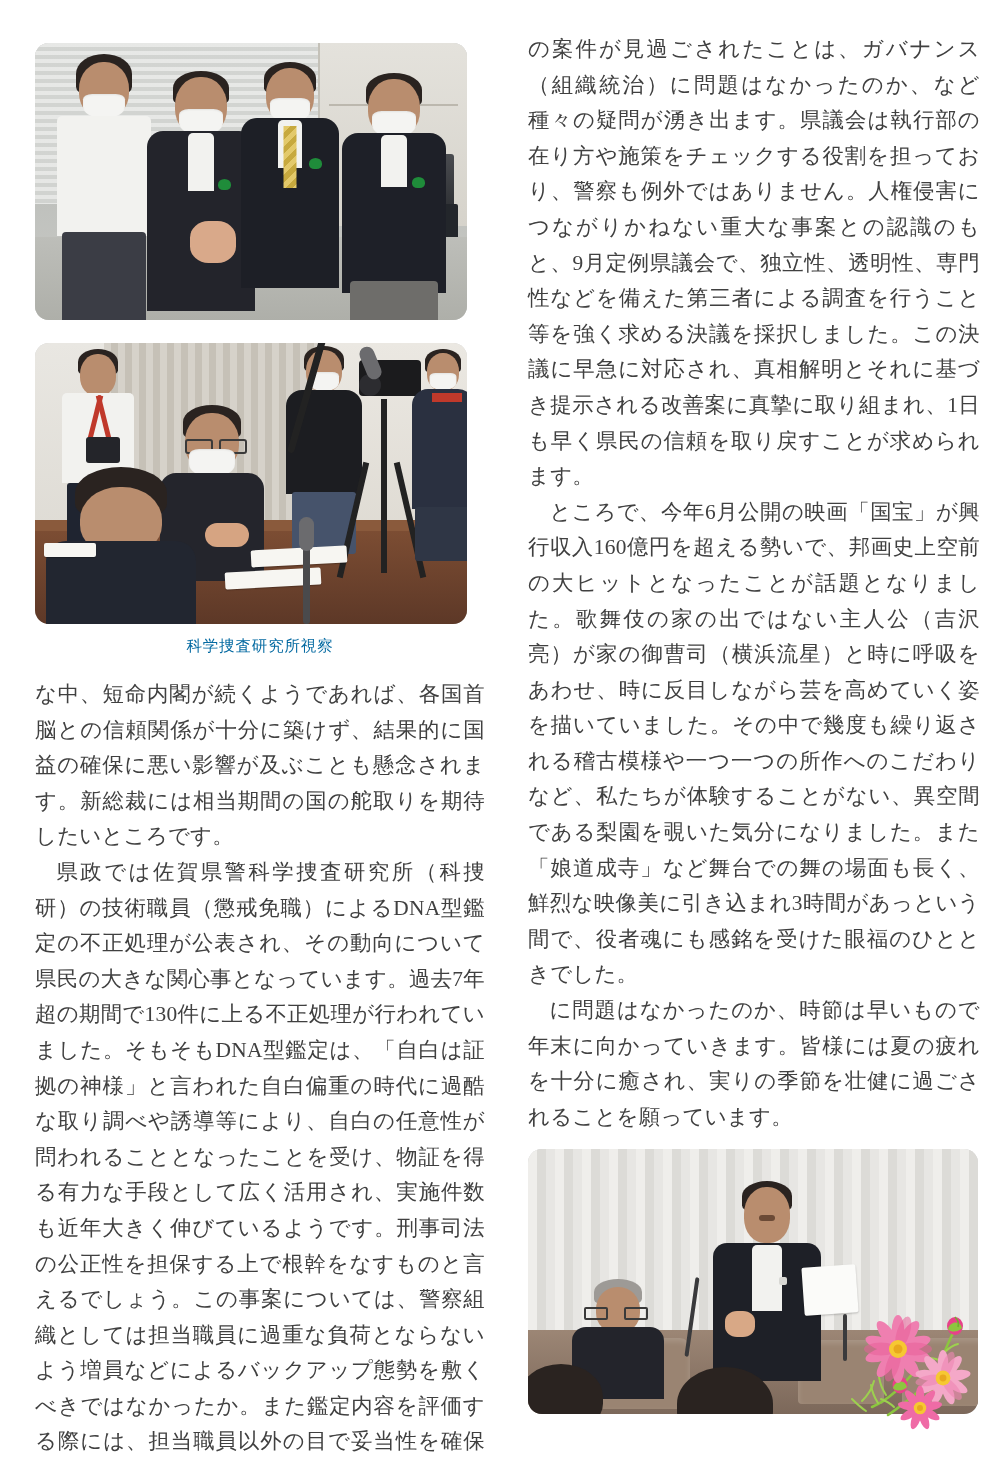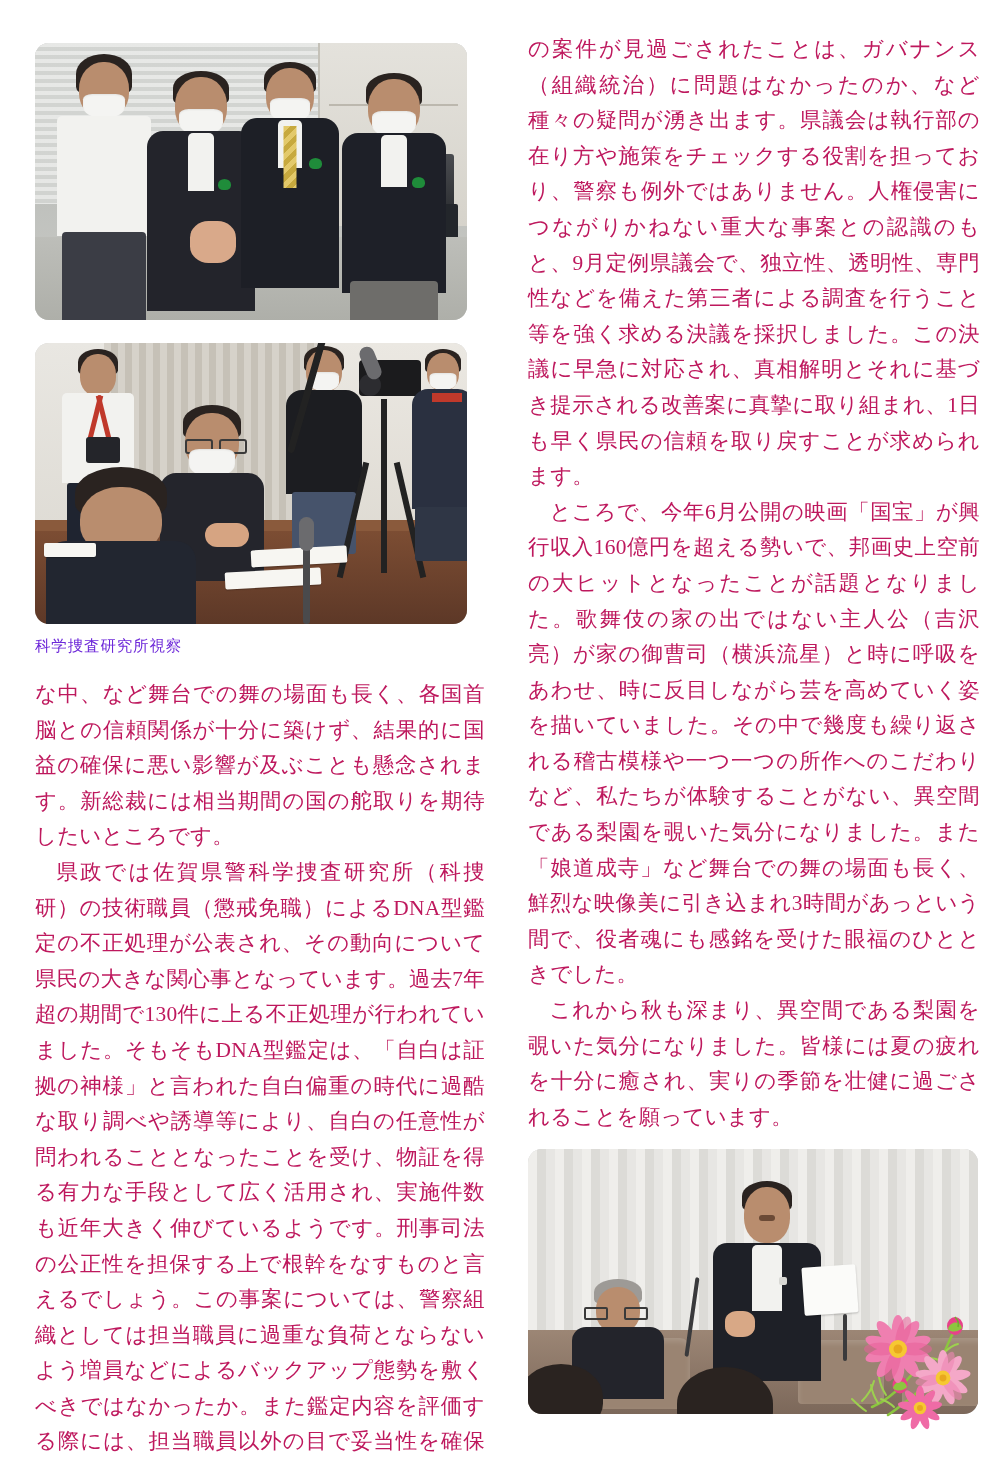--- a/index.html
+++ b/index.html
@@ -56,7 +56,7 @@
     font-size: 21.4px;
     line-height: 35.6px;
     letter-spacing: .012em;
-    color: #be185d;
+    color: #404040;
     text-align: justify;
     text-justify: inter-character;
     margin: 0;

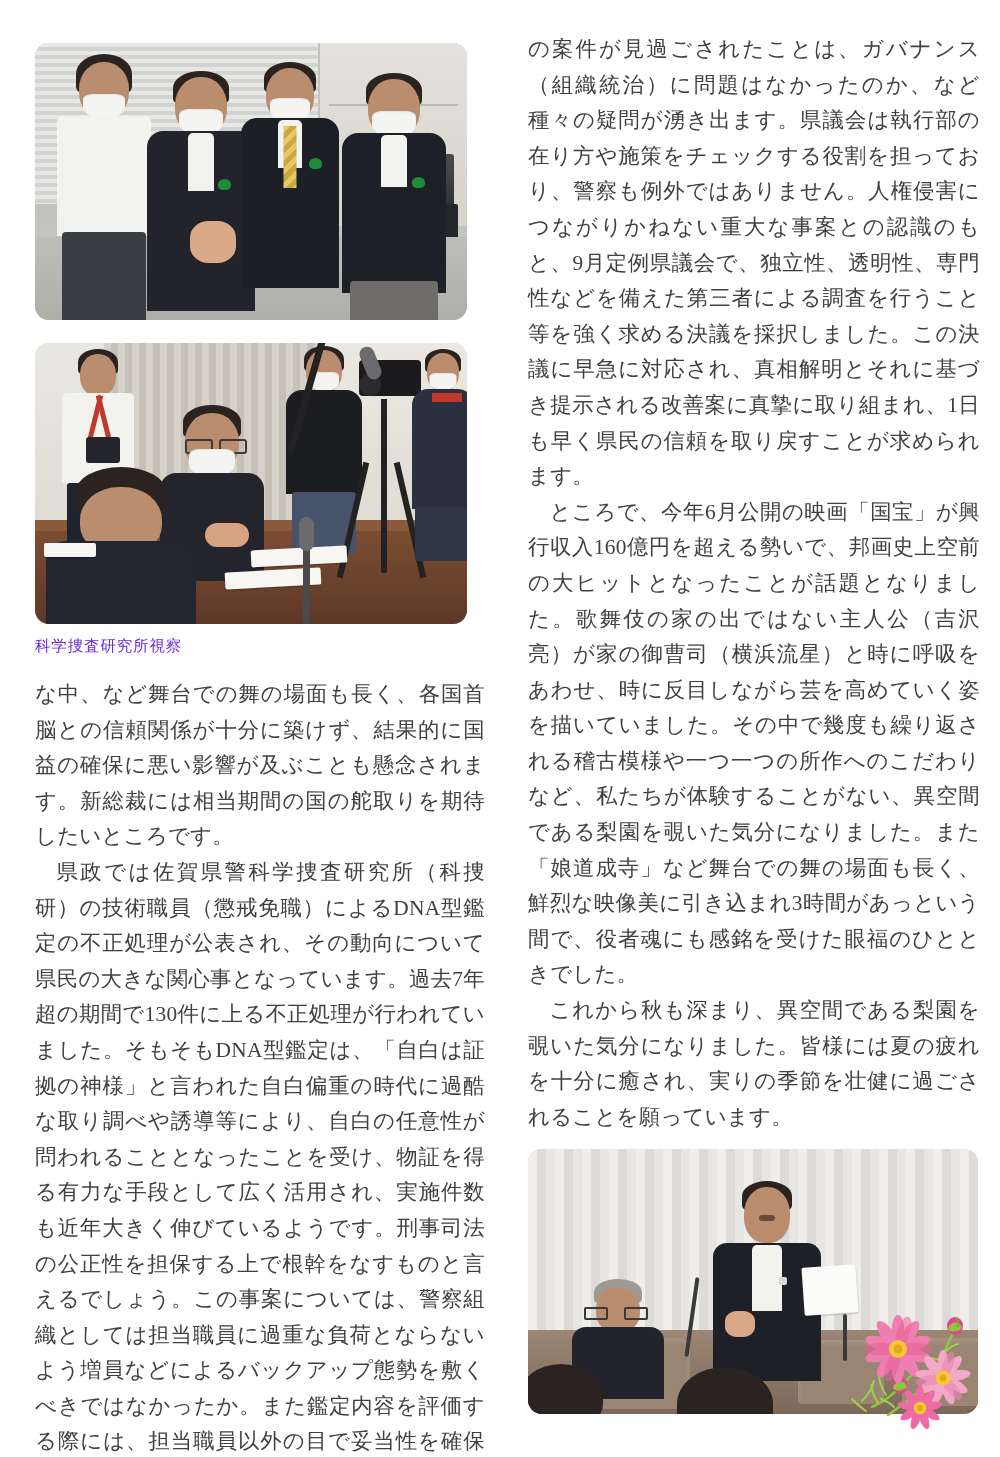--- a/index.html
+++ b/index.html
@@ -46,7 +46,8 @@
     font-family: "DejaVu Sans", "Liberation Sans", sans-serif;
     font-size: 15.5px;
     letter-spacing: .055em;
-    color: #6d28d9;
+    color: #0369a1;
+    text-align: center;
     font-weight: 400;
   }
 

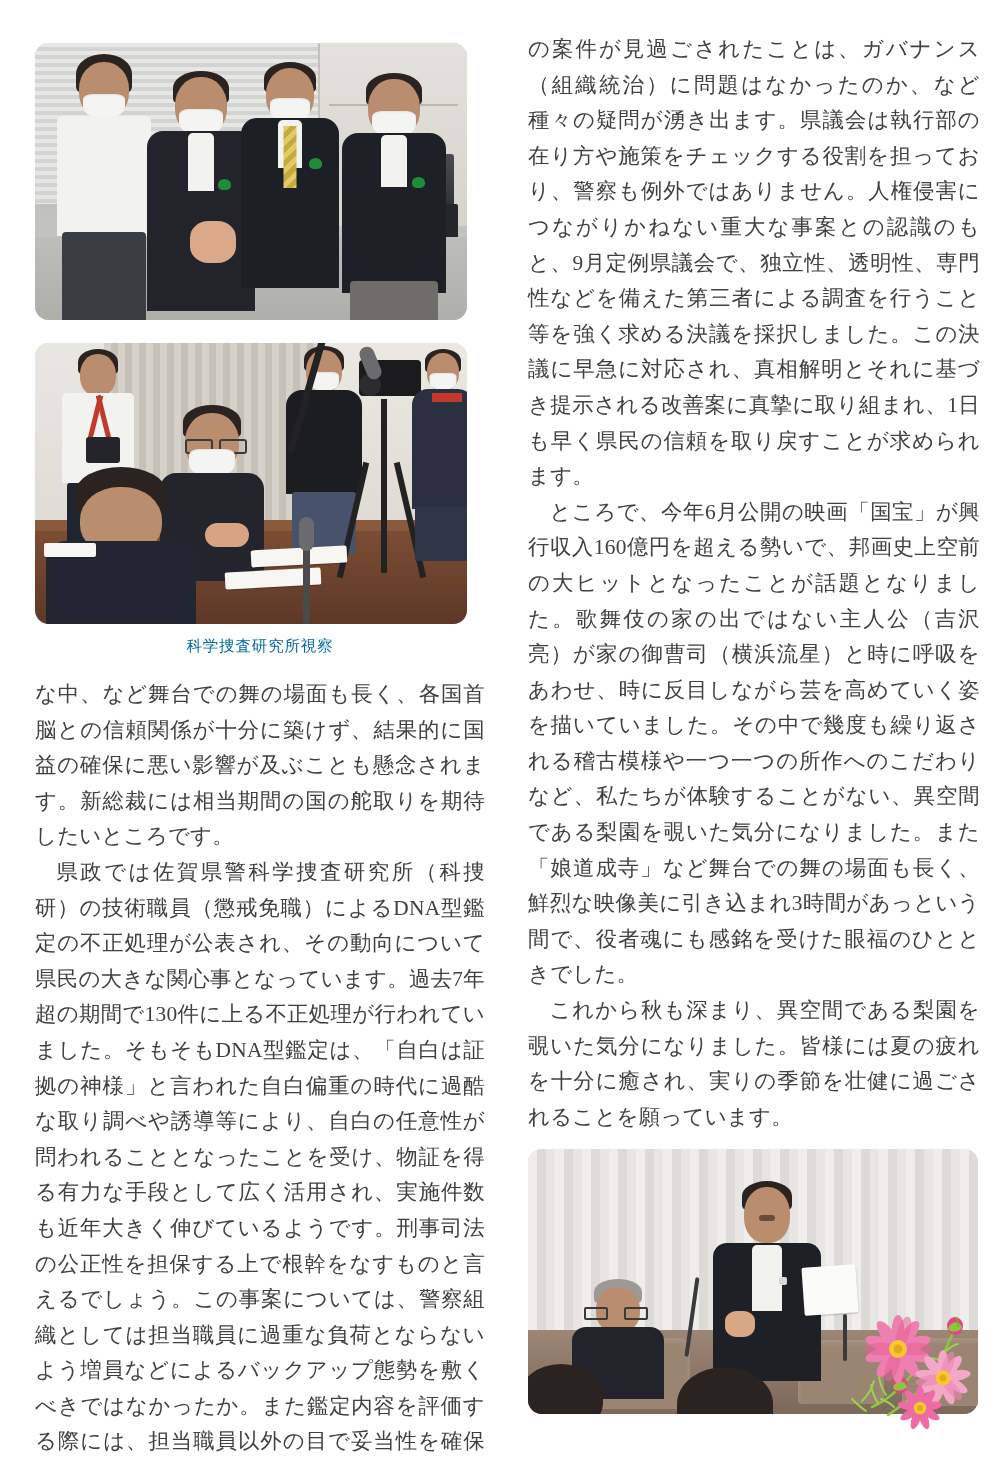--- a/index.html
+++ b/index.html
@@ -351,7 +351,7 @@
 
     <div class="caption" style="margin-top:12px;">科学捜査研究所視察</div>
 
-    <p class="para" style="margin-top:20px;">な中、など舞台での舞の場面も長く、各国首脳との信頼関係が十分に築けず、結果的に国益の確保に悪い影響が及ぶことも懸念されます。新総裁には相当期間の国の舵取りを期待したいところです。</p>
+    <p class="para" style="margin-top:20px;">な中、短命内閣が続くようであれば、各国首脳との信頼関係が十分に築けず、結果的に国益の確保に悪い影響が及ぶことも懸念されます。新総裁には相当期間の国の舵取りを期待したいところです。</p>
 
     <p class="para indent" style="margin-top:0;">県政では佐賀県警科学捜査研究所（科捜研）の技術職員（懲戒免職）によるDNA型鑑定の不正処理が公表され、その動向について県民の大きな関心事となっています。過去7年超の期間で130件に上る不正処理が行われていました。そもそもDNA型鑑定は、「自白は証拠の神様」と言われた自白偏重の時代に過酷な取り調べや誘導等により、自白の任意性が問われることとなったことを受け、物証を得る有力な手段として広く活用され、実施件数も近年大きく伸びているようです。刑事司法の公正性を担保する上で根幹をなすものと言えるでしょう。この事案については、警察組織としては担当職員に過重な負荷とならないよう増員などによるバックアップ態勢を敷くべきではなかったか。また鑑定内容を評価する際には、担当職員以外の目で妥当性を確保すべきではなかったか、7年超にわたりこ</p>
   </div>

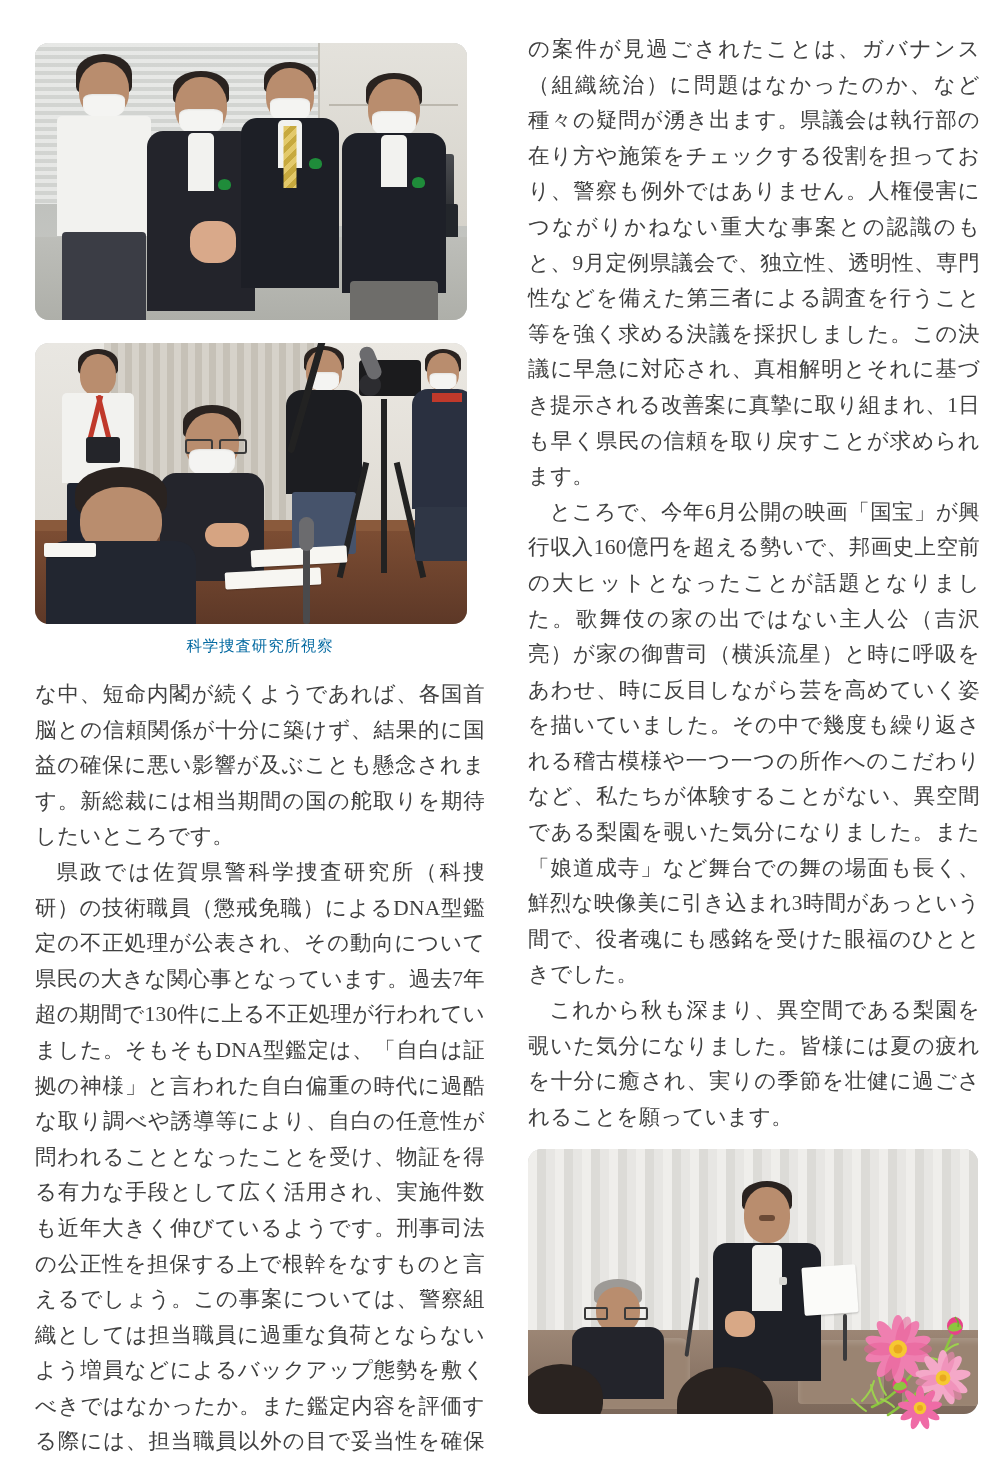--- a/index.html
+++ b/index.html
@@ -362,7 +362,7 @@
 
     <p class="para indent">ところで、今年6月公開の映画「国宝」が興行収入160億円を超える勢いで、邦画史上空前の大ヒットとなったことが話題となりました。歌舞伎の家の出ではない主人公（吉沢亮）が家の御曹司（横浜流星）と時に呼吸をあわせ、時に反目しながら芸を高めていく姿を描いていました。その中で幾度も繰り返される稽古模様や一つ一つの所作へのこだわりなど、私たちが体験することがない、異空間である梨園を覗いた気分になりました。また「娘道成寺」など舞台での舞の場面も長く、鮮烈な映像美に引き込まれ3時間があっという間で、役者魂にも感銘を受けた眼福のひとときでした。</p>
 
-    <p class="para indent">これから秋も深まり、異空間である梨園を覗いた気分になりました。皆様には夏の疲れを十分に癒され、実りの季節を壮健に過ごされることを願っています。</p>
+    <p class="para indent">に問題はなかったのか、時節は早いもので年末に向かっていきます。皆様には夏の疲れを十分に癒され、実りの季節を壮健に過ごされることを願っています。</p>
 
     <div class="photo" id="photo-committee" style="margin-top:14px;">
       <div class="scene">

